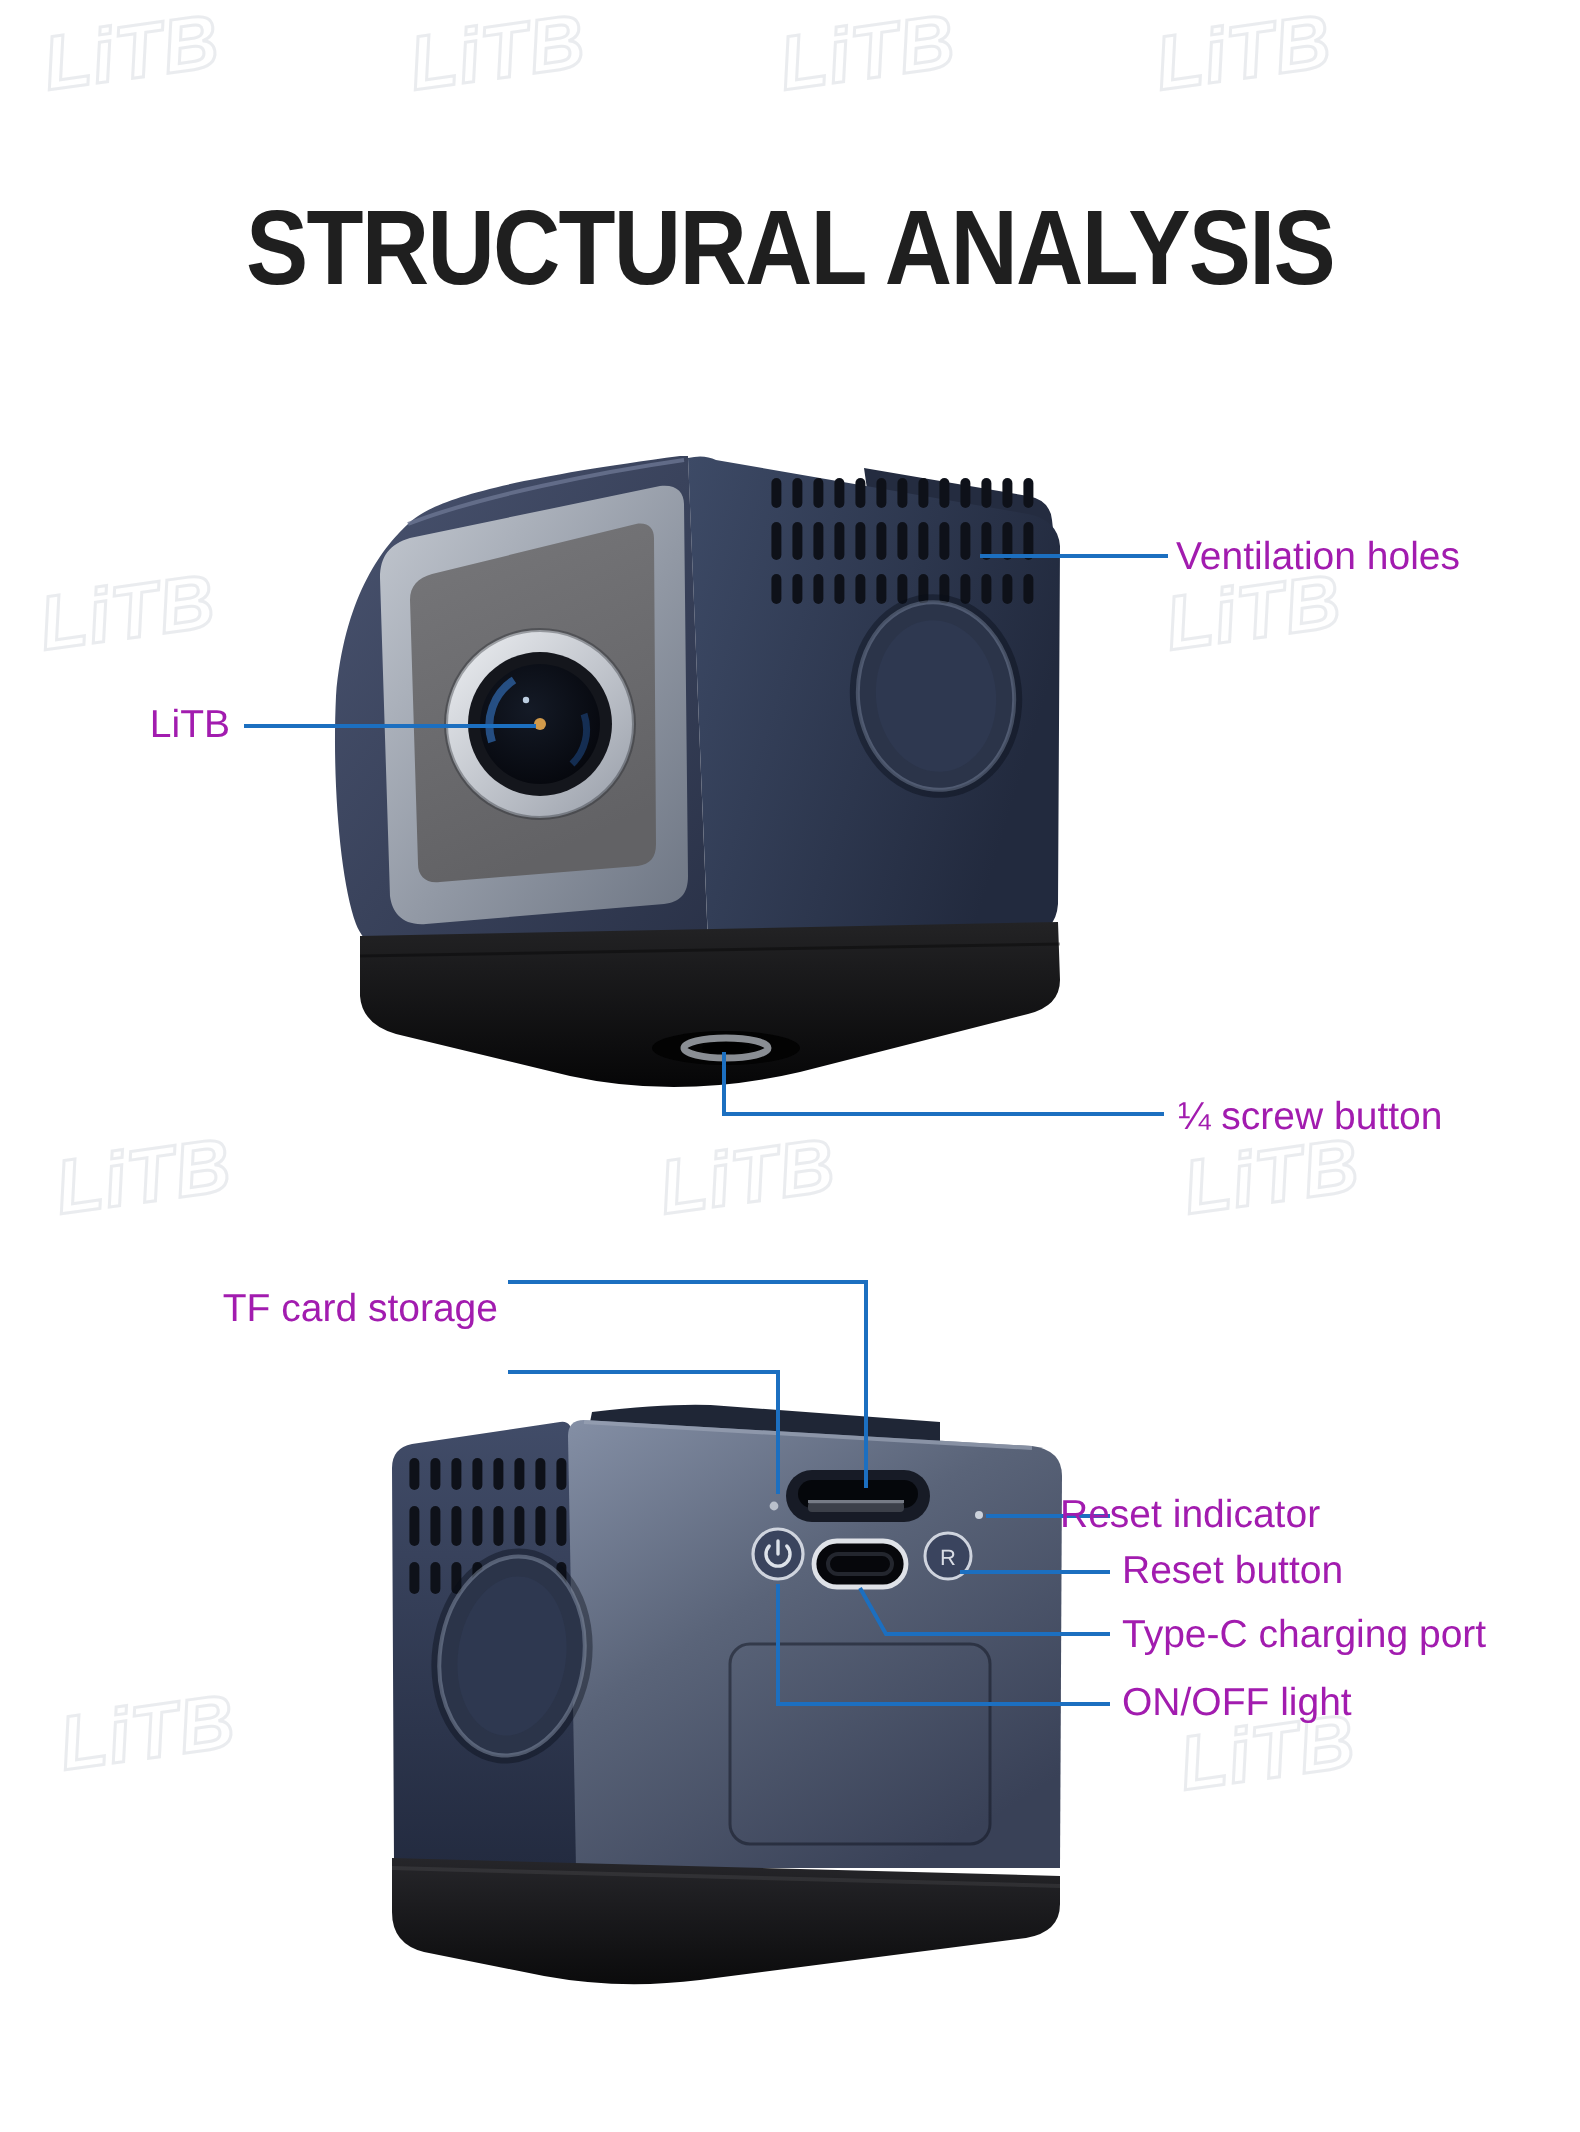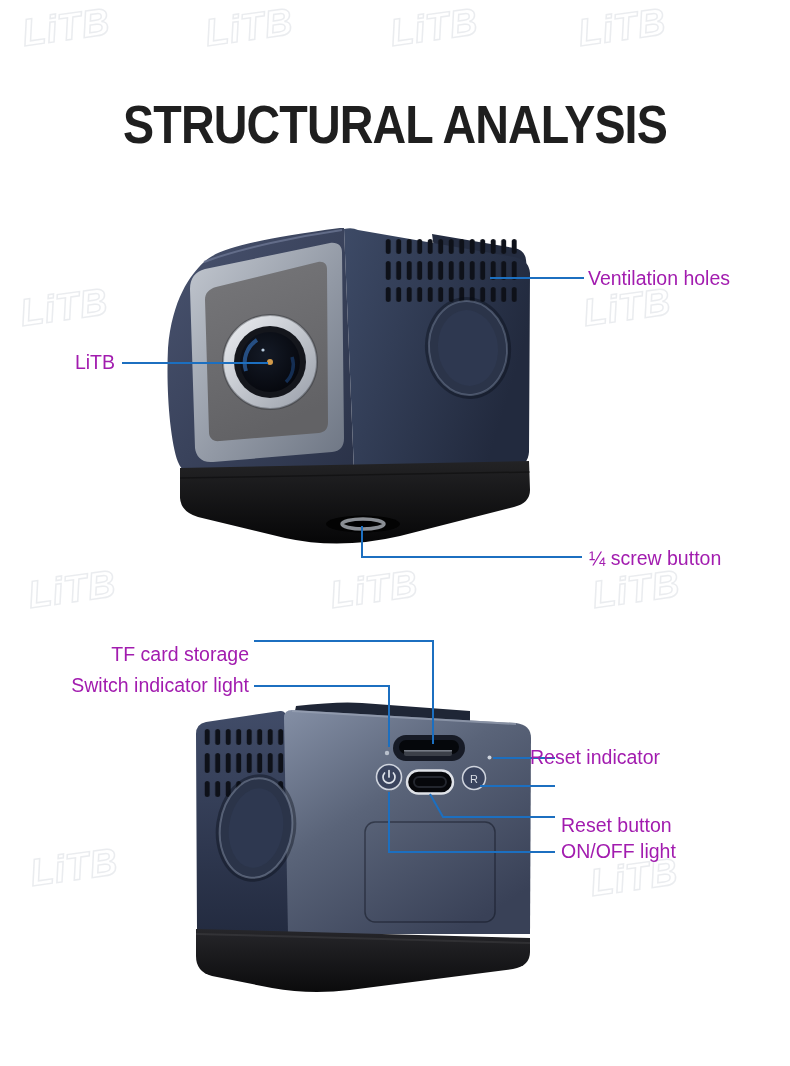--- a/index.html
+++ b/index.html
@@ -226,7 +226,6 @@
   <div class="lbl" style="right:675px;top:363px">LiTB</div>
   <div class="lbl" style="left:589px;top:559px">¼ screw button</div>
   <div class="lbl" style="right:541px;top:655px">TF card storage</div>
-  <div class="lbl" style="right:541px;top:686px">Switch indicator light</div>
   <div class="lbl" style="left:530px;top:758px">Reset indicator</div>
   <div class="lbl" style="left:561px;top:826px">Reset button</div>
   <div class="lbl" style="left:561px;top:852px">ON/OFF light</div>

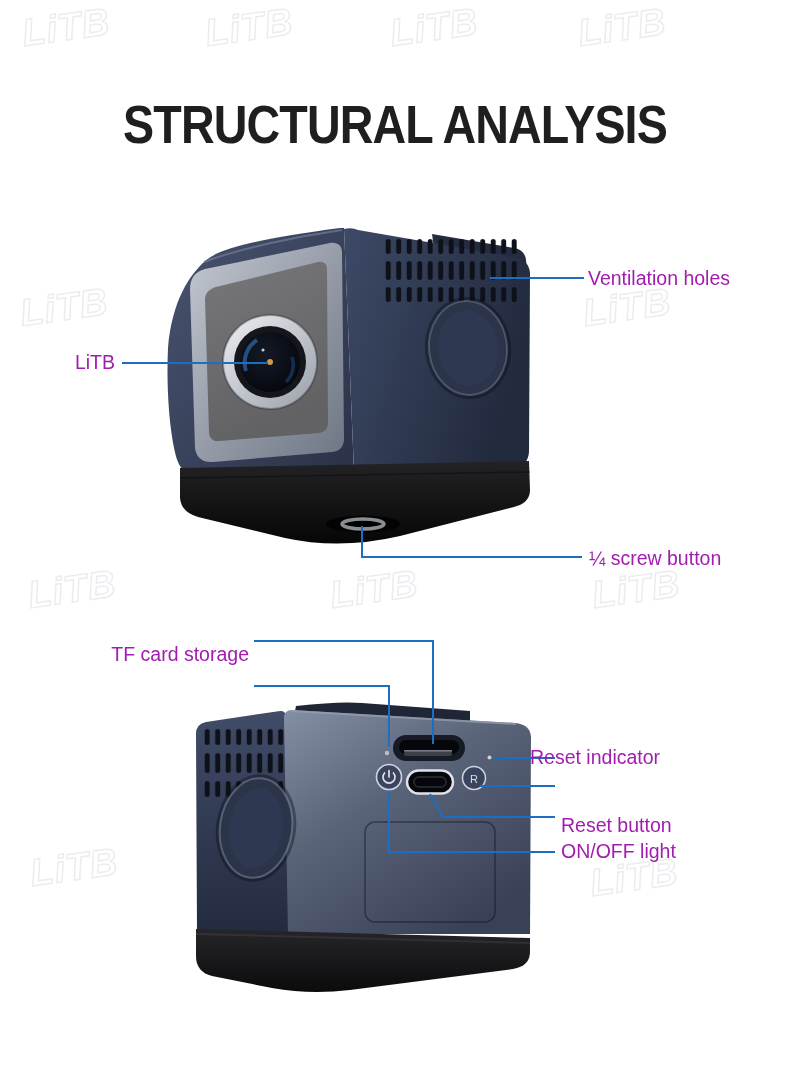--- a/index.html
+++ b/index.html
@@ -227,7 +227,7 @@
   <div class="lbl" style="left:589px;top:559px">¼ screw button</div>
   <div class="lbl" style="right:541px;top:655px">TF card storage</div>
   <div class="lbl" style="left:530px;top:758px">Reset indicator</div>
-  <div class="lbl" style="left:561px;top:826px">Reset button</div>
+  <div class="lbl" style="left:561px;top:786px">Reset button</div>
   <div class="lbl" style="left:561px;top:852px">ON/OFF light</div>
 
 </div>

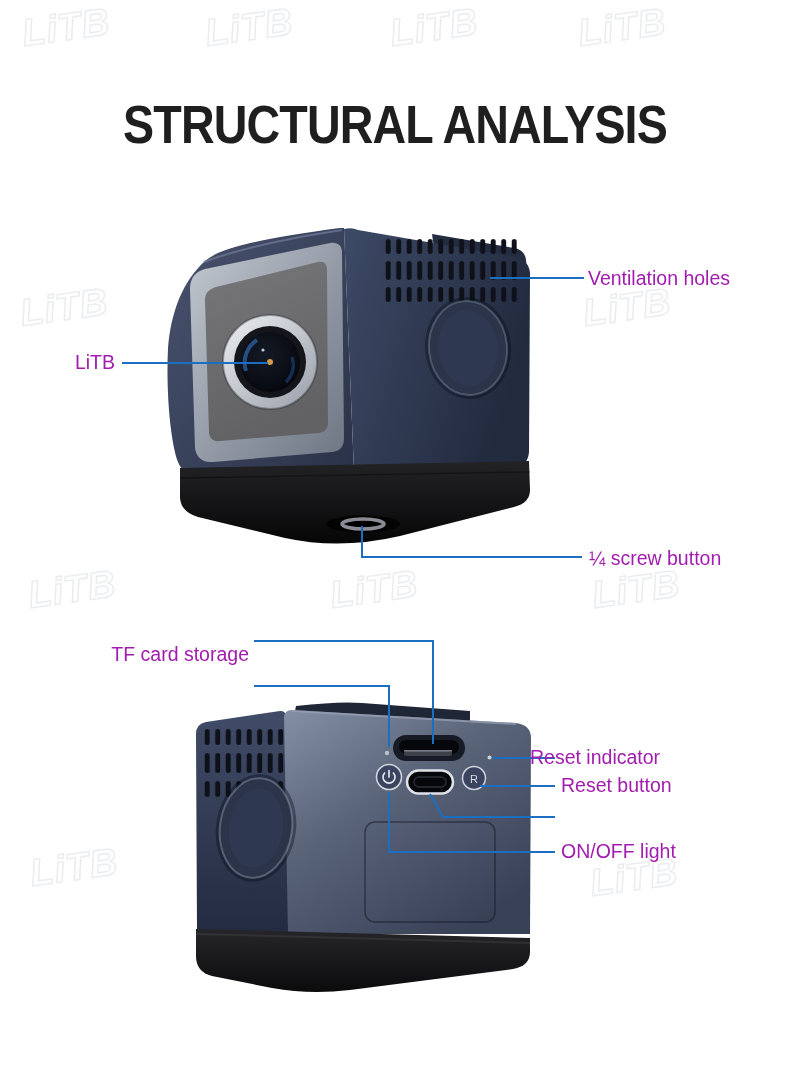--- a/index.html
+++ b/index.html
@@ -228,6 +228,7 @@
   <div class="lbl" style="right:541px;top:655px">TF card storage</div>
   <div class="lbl" style="left:530px;top:758px">Reset indicator</div>
   <div class="lbl" style="left:561px;top:786px">Reset button</div>
+  <div class="lbl" style="left:561px;top:818px">Type-C charging port</div>
   <div class="lbl" style="left:561px;top:852px">ON/OFF light</div>
 
 </div>

